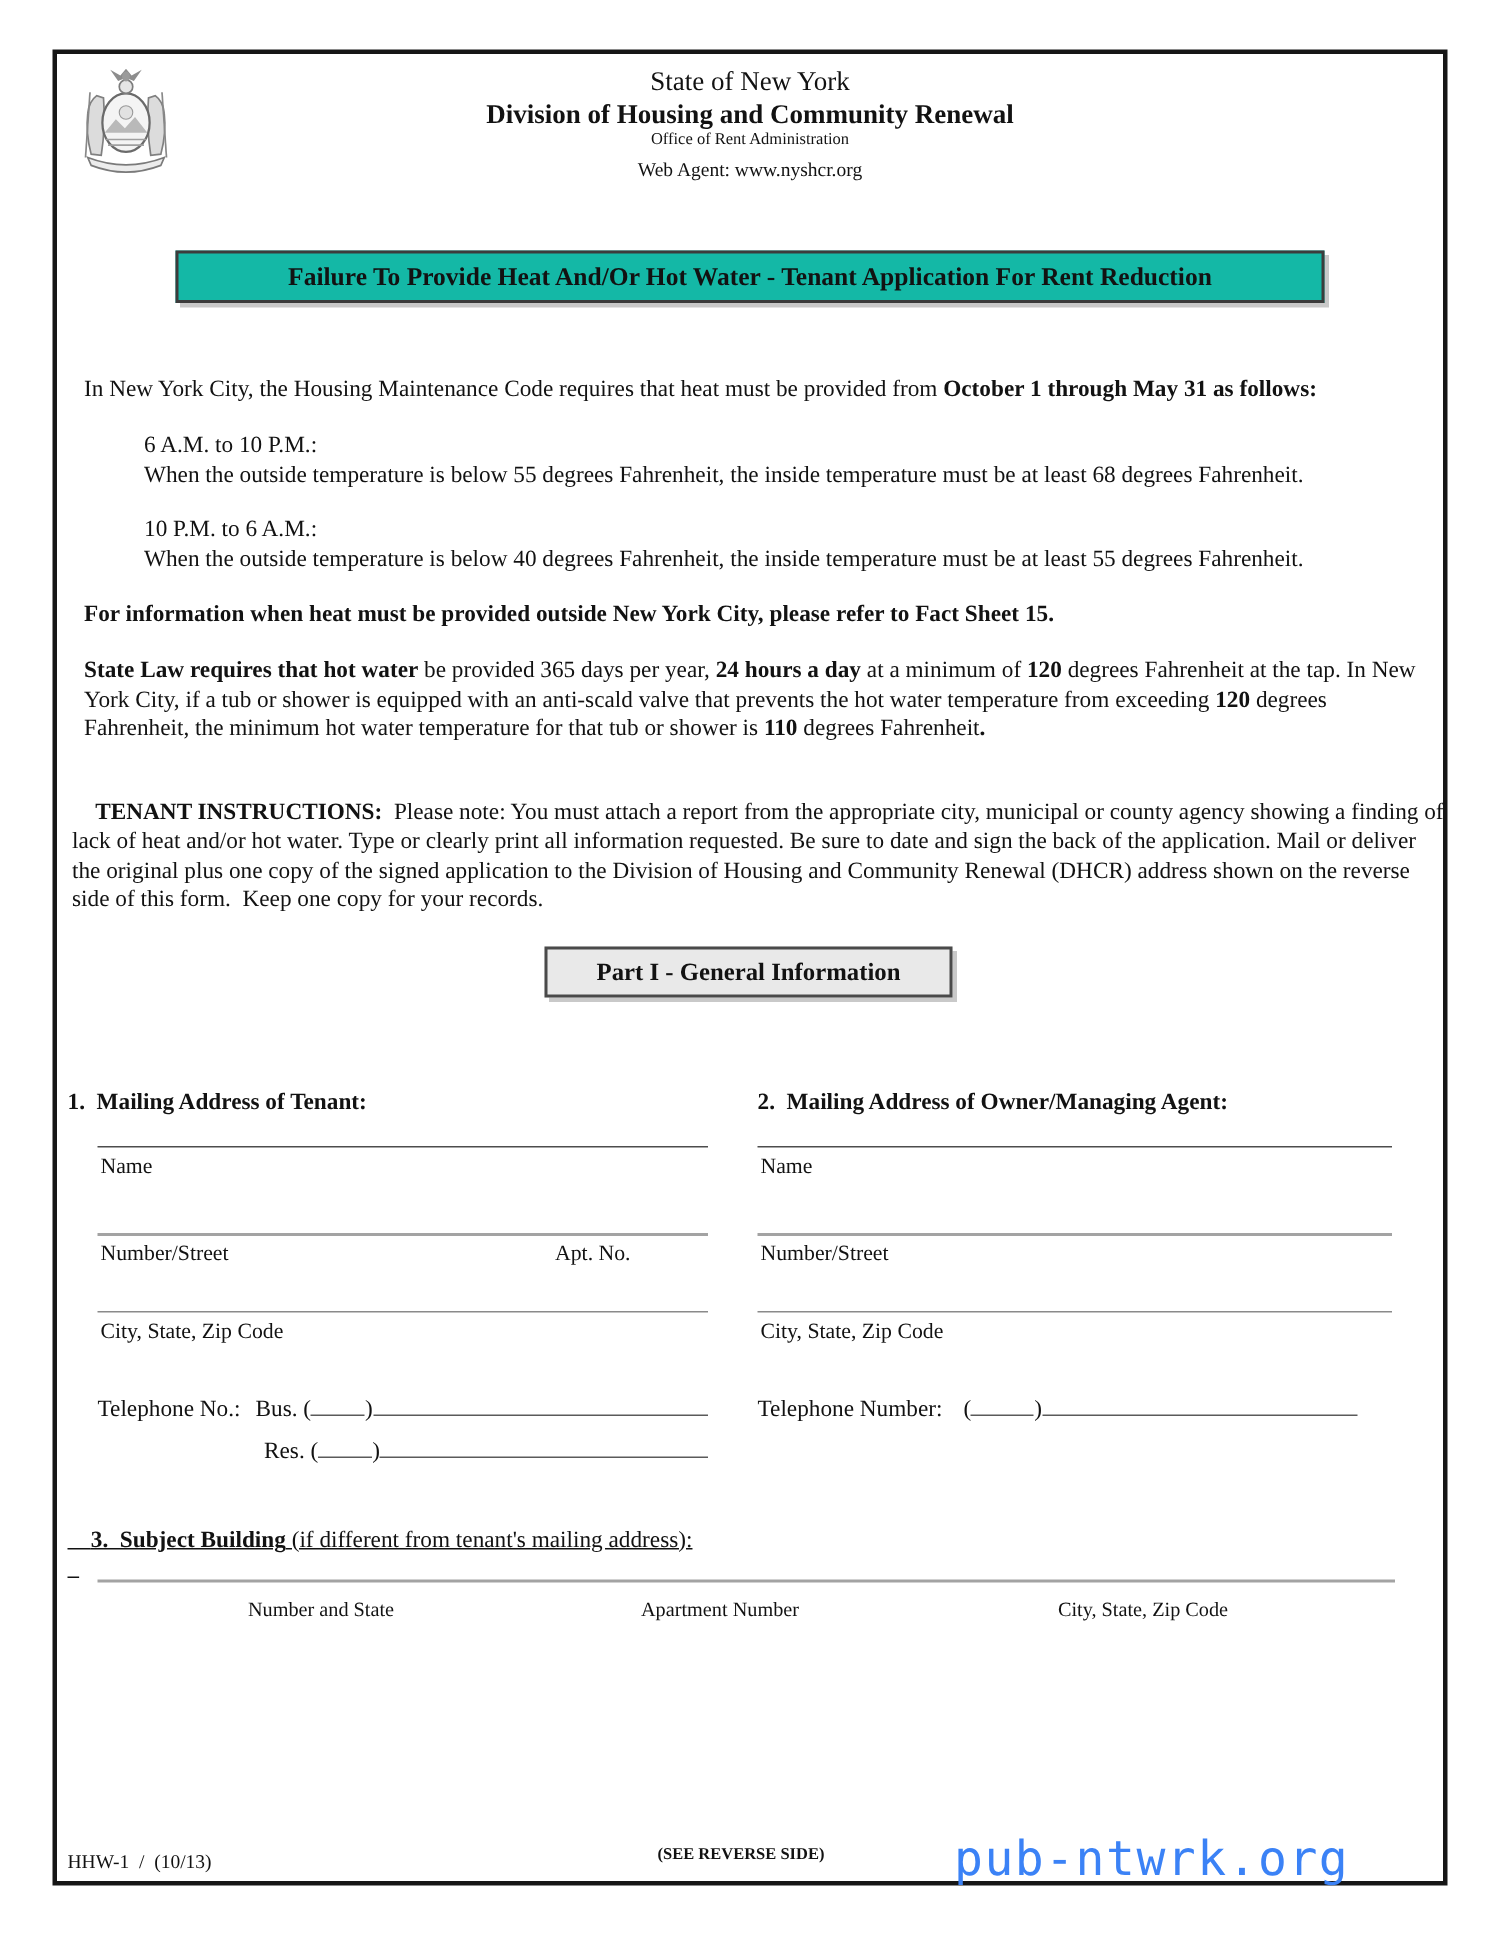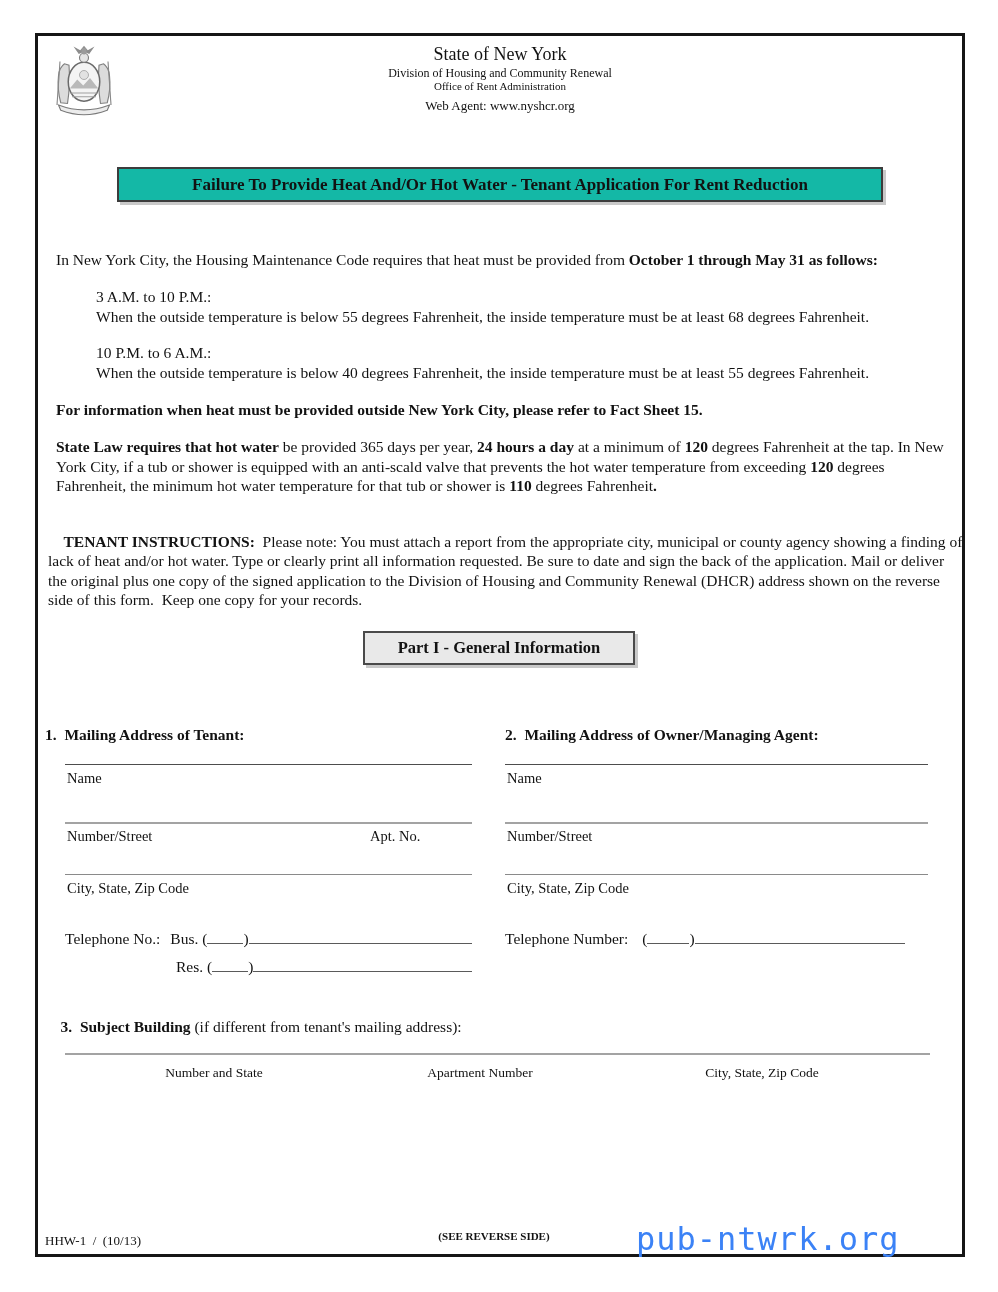--- a/index.html
+++ b/index.html
@@ -10,7 +10,7 @@
   .seal{position:absolute;left:46px;top:39px;width:76px;height:78px;}
   .hdr{position:absolute;left:130px;top:44px;width:740px;text-align:center;line-height:1.2;}
   .hdr-l1{font-size:18px;}
-  .hdr-l2{font-size:12px;font-weight:normal;}
+  .hdr-l2{font-size:18px;font-weight:bold;}
   .hdr-l3{font-size:11px;}
   .hdr-l4{font-size:13px;margin-top:5px;}
   .docket{position:absolute;left:752px;top:33px;width:210px;height:84px;box-sizing:border-box;

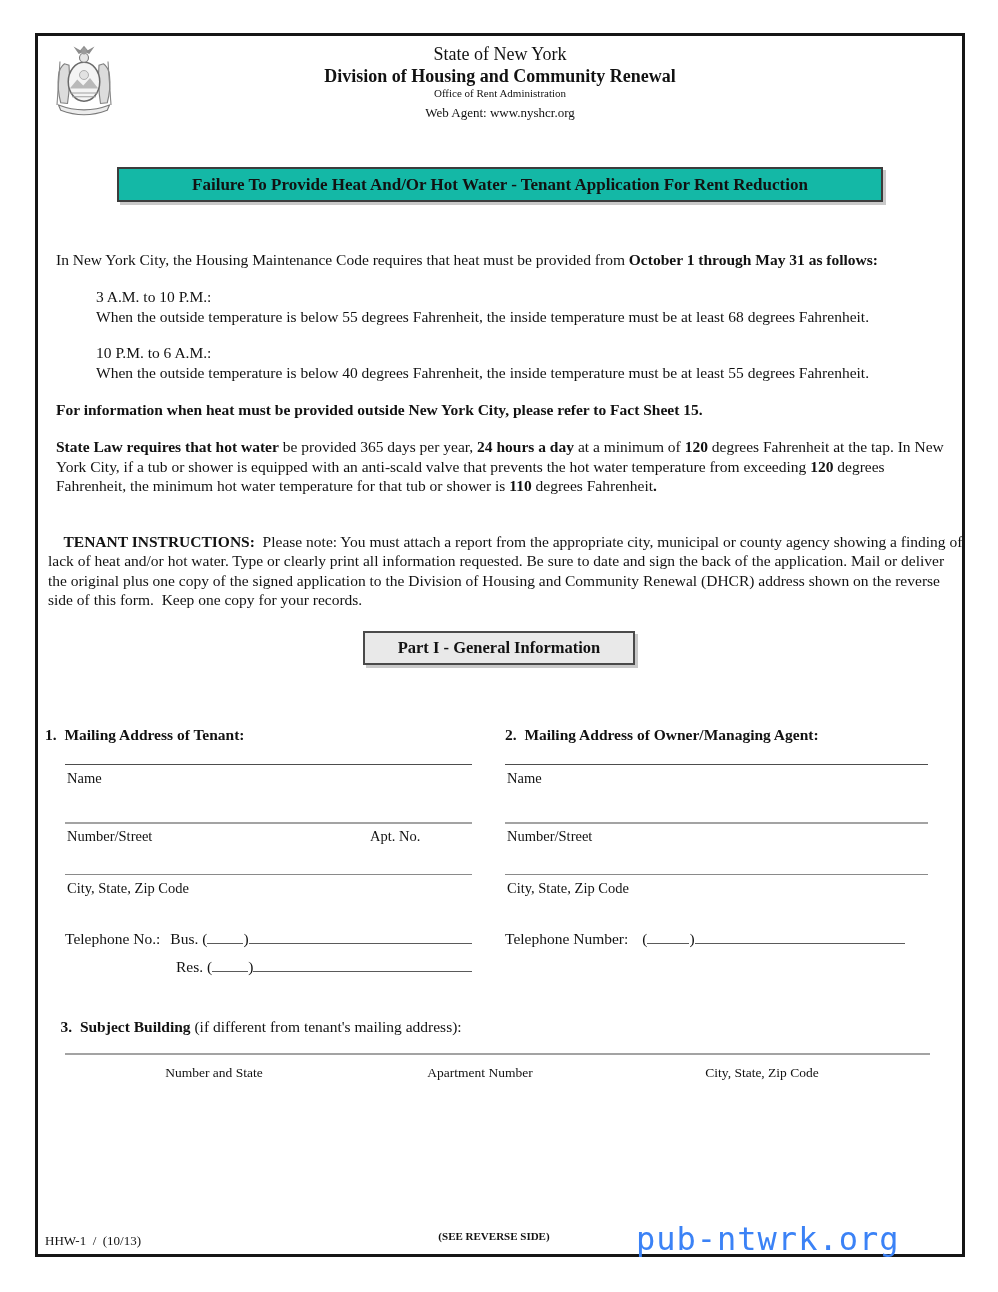--- a/index.html
+++ b/index.html
@@ -81,7 +81,7 @@
   </div>
 
   <div class="para" style="left:96px;top:287px;width:846px;">
-    <div>3 A.M. to 10 P.M.:</div>
+    <div>6 A.M. to 10 P.M.:</div>
     <div>When the outside temperature is below 55 degrees Fahrenheit, the inside temperature must be at least 68 degrees Fahrenheit.</div>
   </div>
   <div class="para" style="left:96px;top:343px;width:846px;">

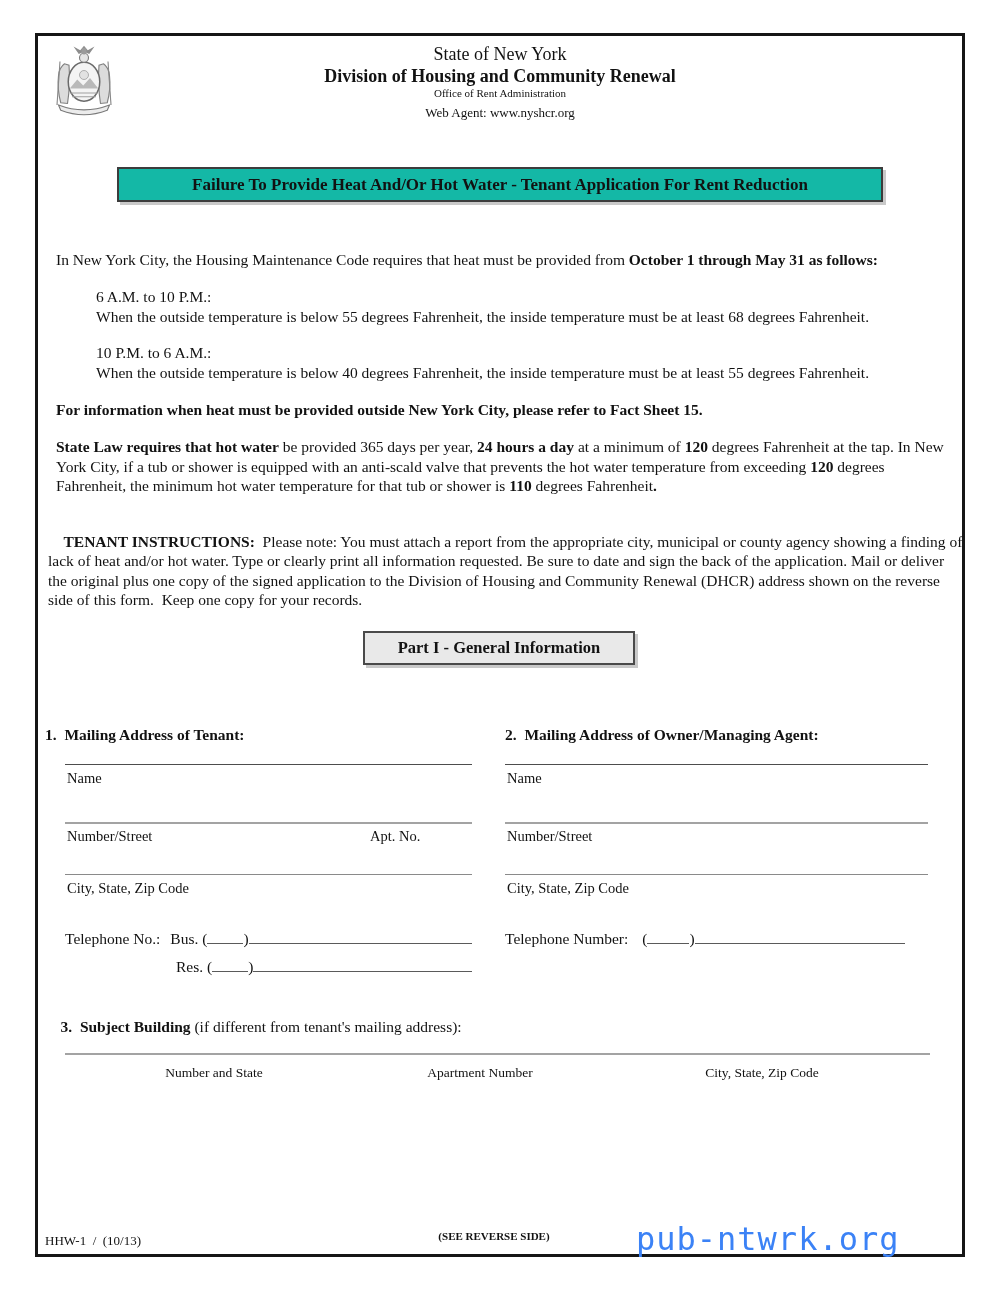--- a/index.html
+++ b/index.html
@@ -147,7 +147,7 @@
     <span class="u u-fill"></span>
   </div>
 
-  <div class="para pre" style="left:45px;top:997px;width:900px;">
+  <div class="para pre" style="left:45px;top:997px;width:900px;text-decoration:underline;">
     <span class="b">3.  Subject Building</span><span> (if different from tenant's mailing address):</span>
   </div>
   <div class="fline g2" style="left:65px;top:1053px;width:865px;"></div>

